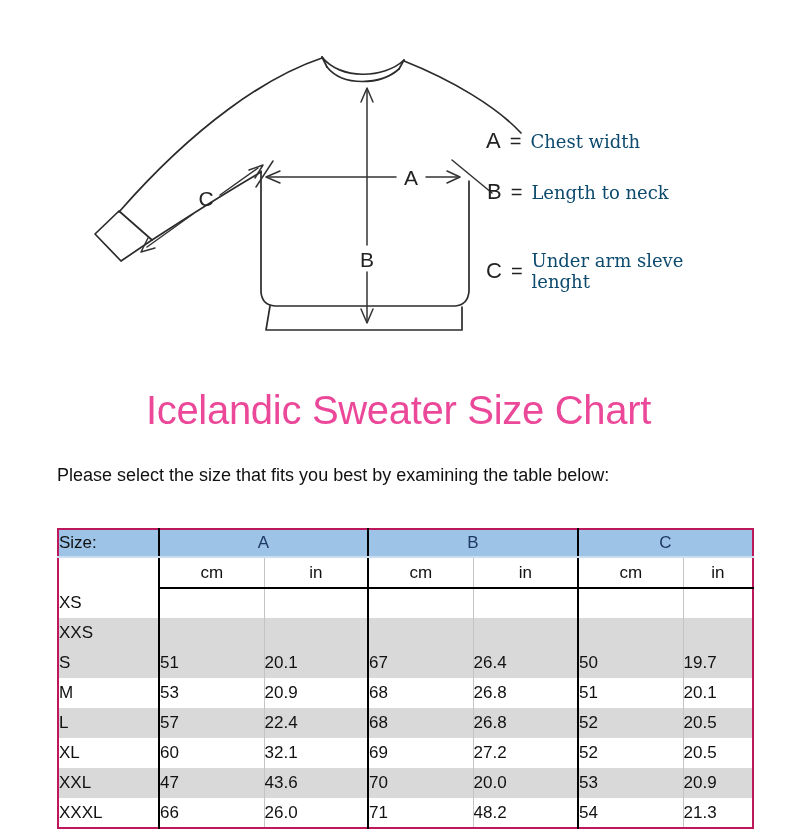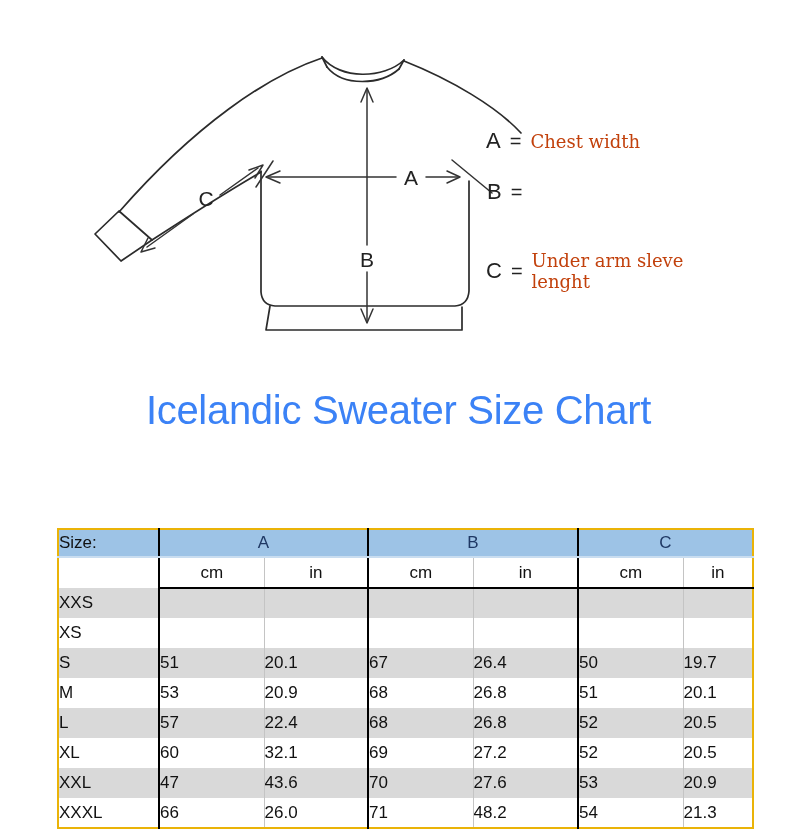--- a/index.html
+++ b/index.html
@@ -12,7 +12,7 @@
   .legend{position:absolute;display:flex;align-items:center;gap:9px;}
   .legend .key{font-size:22px;color:#222;font-family:"Liberation Sans",sans-serif;}
   .legend .eq{font-size:20px;color:#222;}
-  .legend .desc{font-size:18px;color:#c2410c;font-family:"DejaVu Serif",serif;
+  .legend .desc{font-size:18px;color:#0c4a6e;font-family:"DejaVu Serif",serif;
                 white-space:pre-line;line-height:21px;}
   .legend-a{left:486px;top:128px;}
   .legend-b{left:487px;top:179px;}

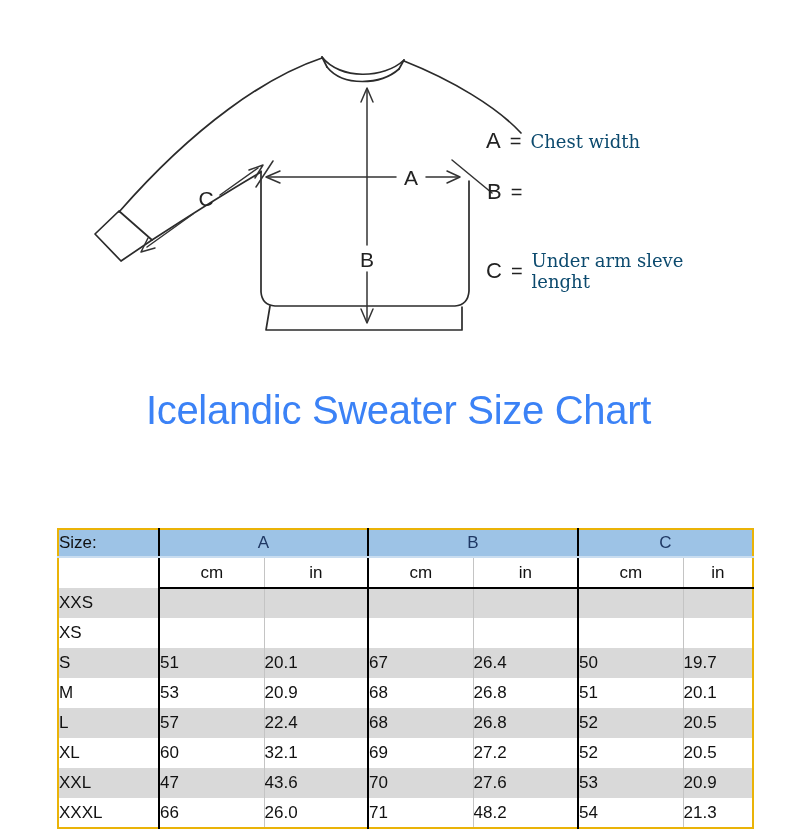--- a/index.html
+++ b/index.html
@@ -105,6 +105,7 @@
     <div class="legend legend-b">
       <span class="key">B</span>
       <span class="eq">=</span>
+      <span class="desc">Length to neck</span>
     </div>
     <div class="legend legend-c">
       <span class="key">C</span>

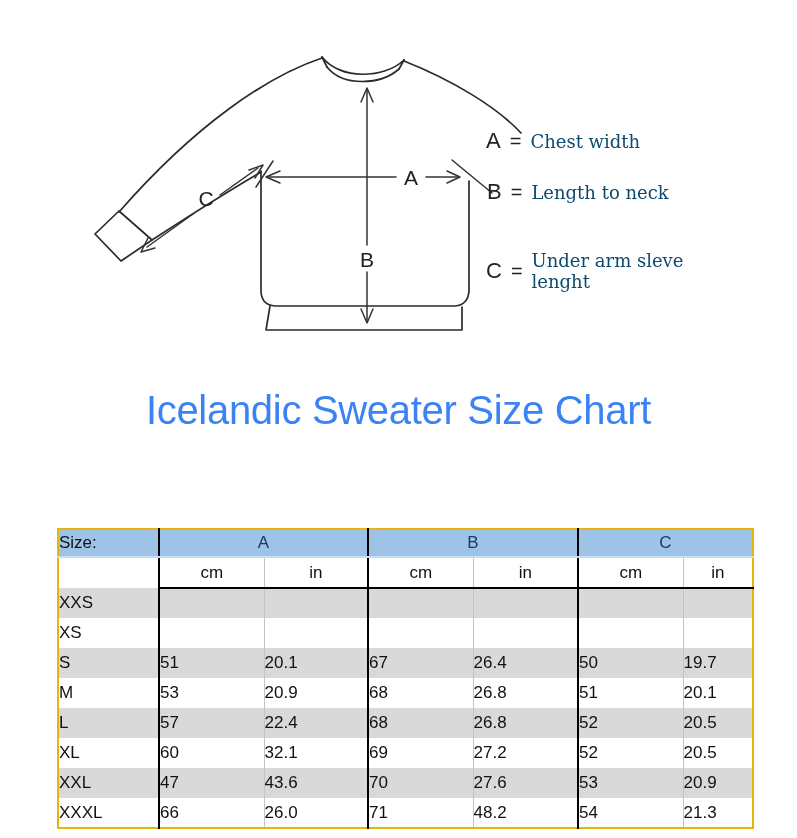--- a/index.html
+++ b/index.html
@@ -20,7 +20,7 @@
 
   
   .title{position:absolute;left:0;top:388px;width:797px;text-align:center;
-         font-size:40px;letter-spacing:-0.3px;color:#3b82f6;font-weight:400;}
+         font-size:40px;letter-spacing:-0.3px;color:#ec4899;font-weight:400;}
   .intro{position:absolute;left:57px;top:465px;font-size:18px;color:#111;}
 
   

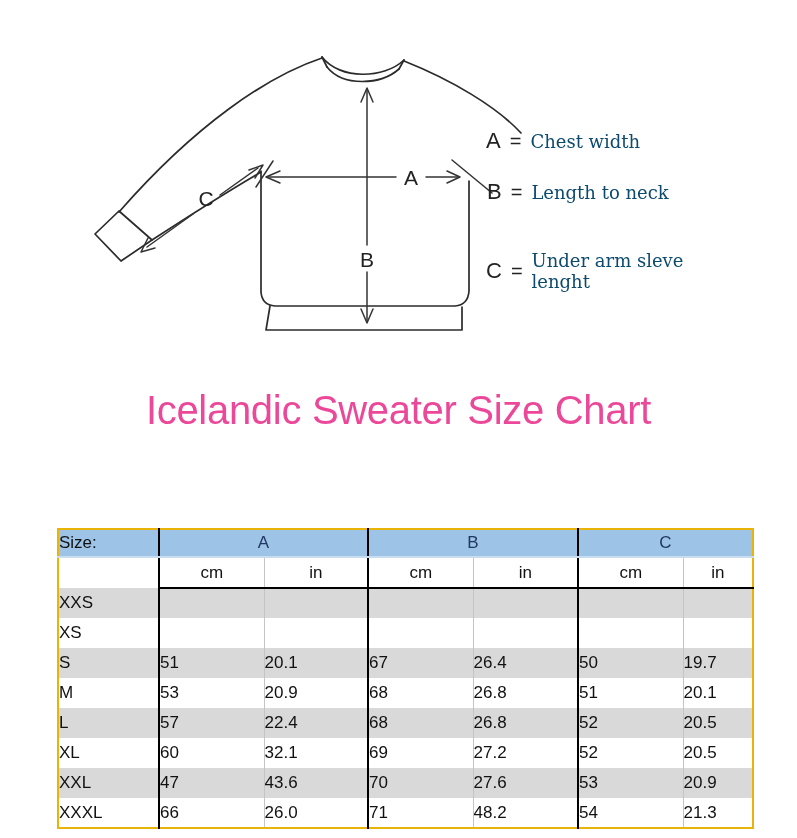--- a/index.html
+++ b/index.html
@@ -116,6 +116,7 @@
   </div>
 
   <div class="title">Icelandic Sweater Size Chart</div>
+  <div class="intro">Please select the size that fits you best by examining the table below:</div>
 
   <table class="size">
     <colgroup>

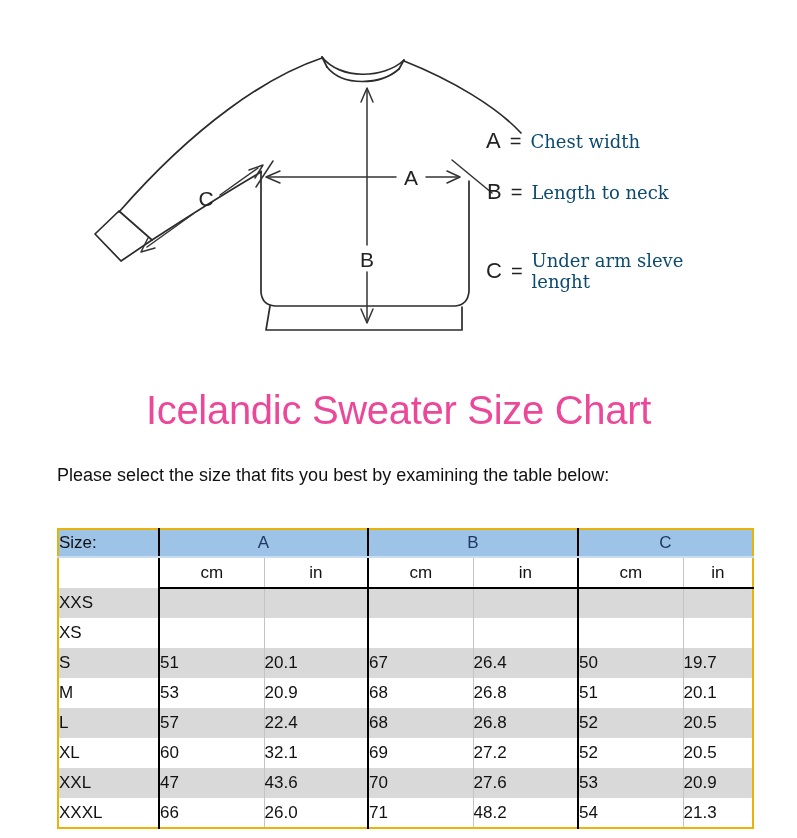--- a/index.html
+++ b/index.html
@@ -41,7 +41,7 @@
   td.c-num{}
   .grp{border-left:2px solid #000;}
   .sub{border-left:1px solid #c4c4c4;}
-  table.size{border:2px solid #eab308;}
+  table.size{border:2px solid #be185d;}
 </style>
 </head>
 <body>

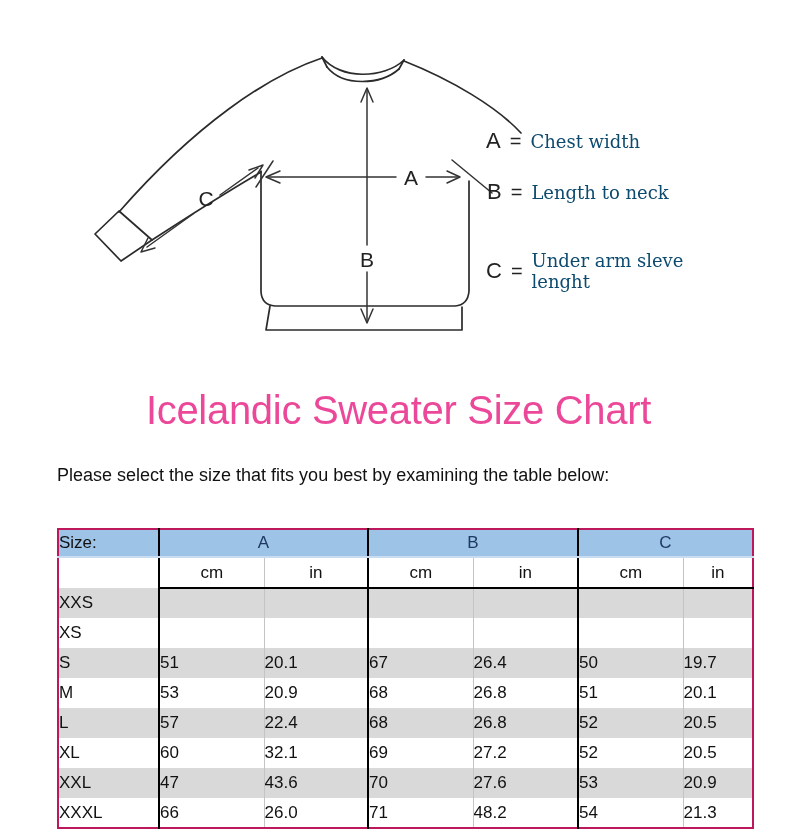--- a/index.html
+++ b/index.html
@@ -145,17 +145,17 @@
         <td class="unit sub">in</td>
       </tr>
 
+      <tr class="data white">
+        <td class="c-size">XS</td>
+        <td class="c-num grp"></td>
+        <td class="c-num sub"></td>
+        <td class="c-num grp"></td>
+        <td class="c-num sub"></td>
+        <td class="c-num grp"></td>
+        <td class="c-num sub"></td>
+      </tr>
       <tr class="data gray">
         <td class="c-size">XXS</td>
-        <td class="c-num grp"></td>
-        <td class="c-num sub"></td>
-        <td class="c-num grp"></td>
-        <td class="c-num sub"></td>
-        <td class="c-num grp"></td>
-        <td class="c-num sub"></td>
-      </tr>
-      <tr class="data white">
-        <td class="c-size">XS</td>
         <td class="c-num grp"></td>
         <td class="c-num sub"></td>
         <td class="c-num grp"></td>

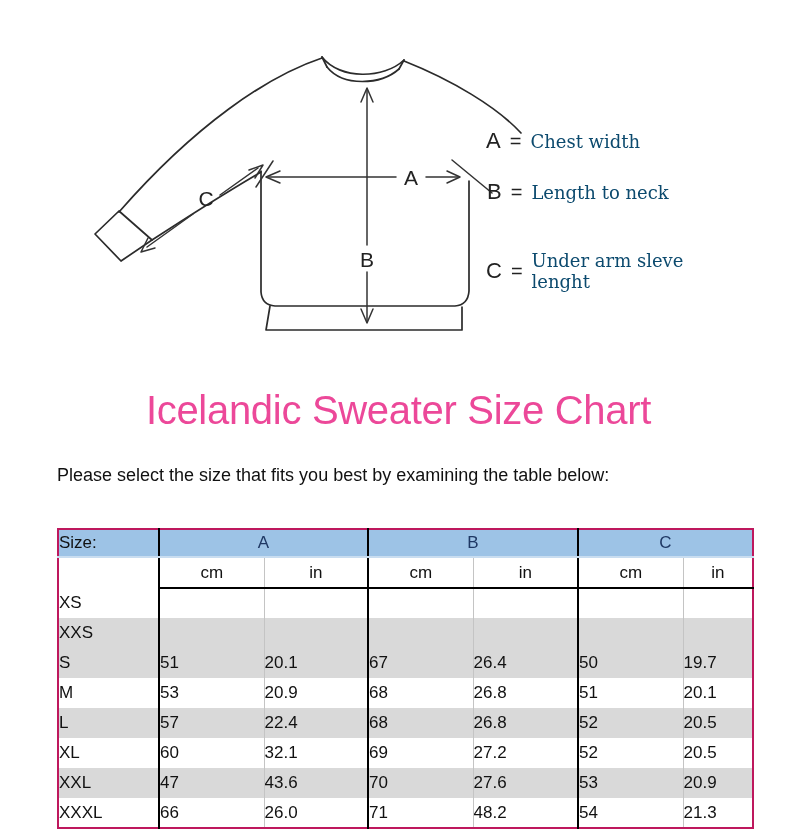--- a/index.html
+++ b/index.html
@@ -204,7 +204,7 @@
         <td class="c-num grp">47</td>
         <td class="c-num sub">43.6</td>
         <td class="c-num grp">70</td>
-        <td class="c-num sub">27.6</td>
+        <td class="c-num sub">20.0</td>
         <td class="c-num grp">53</td>
         <td class="c-num sub">20.9</td>
       </tr>

